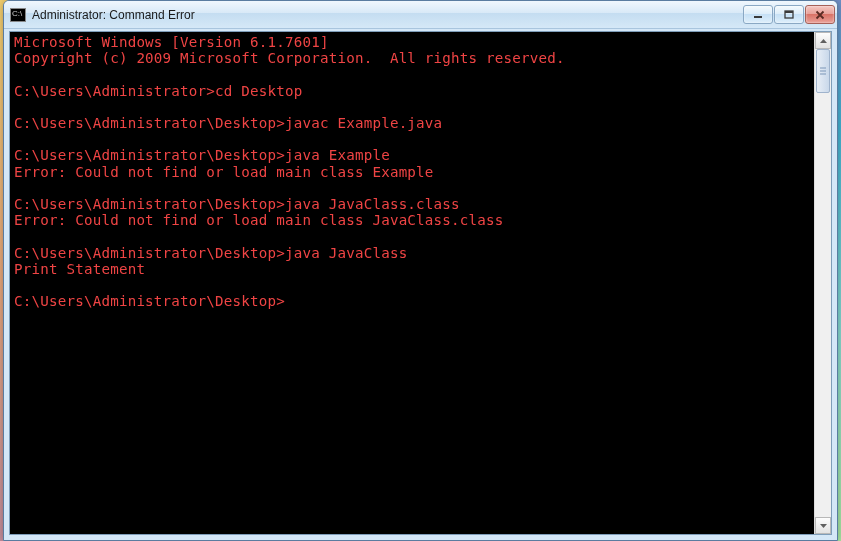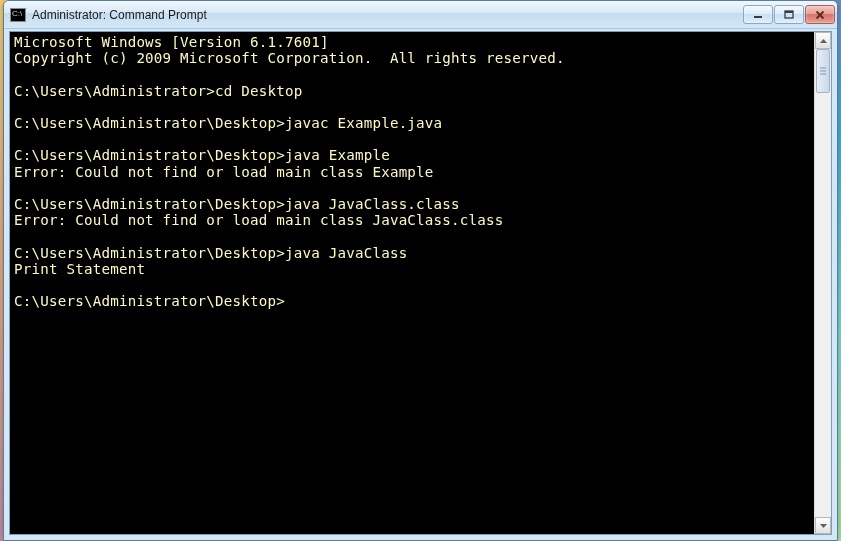--- a/index.html
+++ b/index.html
@@ -135,7 +135,7 @@
 <div class="window">
   <div class="titlebar">
     <div class="app-icon">C:\</div>
-    <div class="title-text">Administrator: Command Prompt</div>
+    <div class="title-text">Administrator: Command Error</div>
     <div class="window-controls">
       <div class="ctrl-btn">
         <svg width="10" height="10">

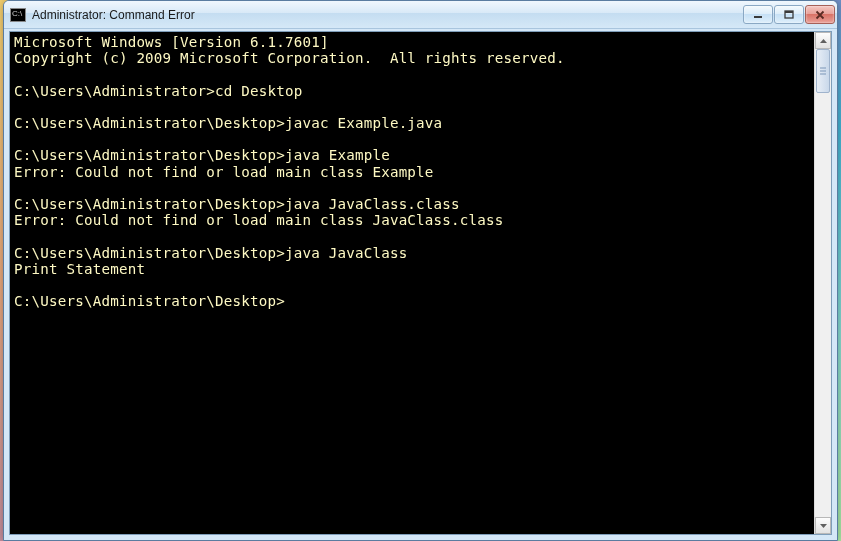--- a/index.html
+++ b/index.html
@@ -85,7 +85,7 @@
       font-family: "Lucida Console", "Consolas", monospace;
       font-size: 14.2px;
       line-height: 16.2px;
-      color: #fef9c3;
+      color: #ef4444;
       white-space: pre;
       overflow: hidden;
       letter-spacing: 0.2px;

